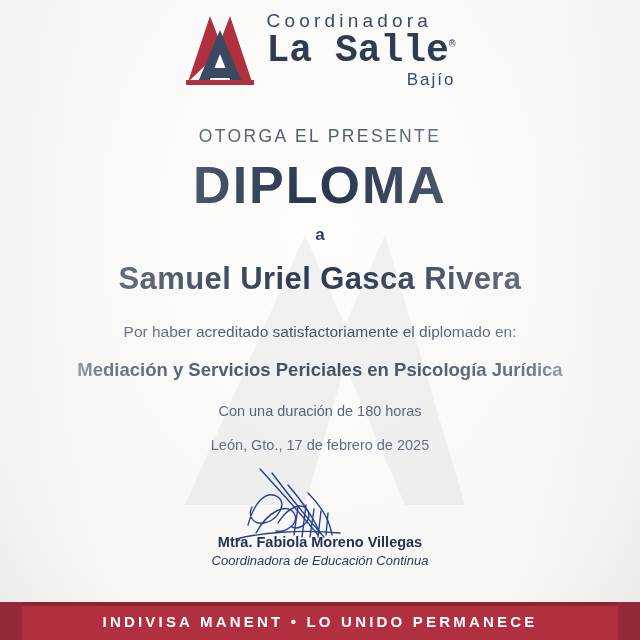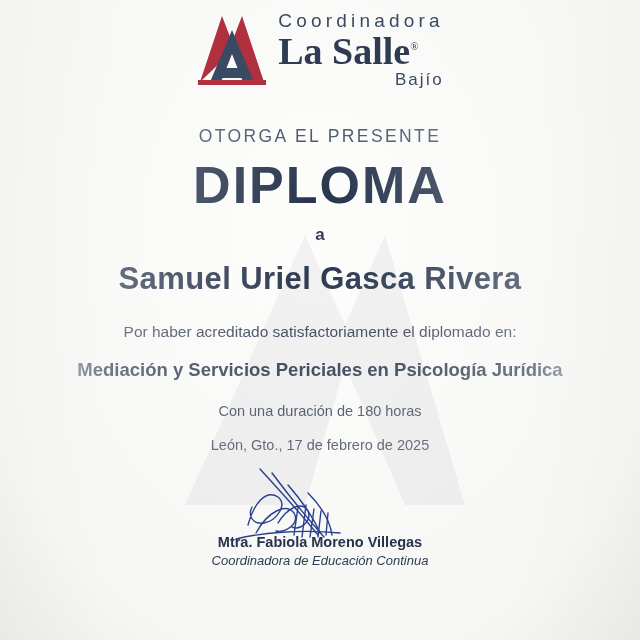--- a/index.html
+++ b/index.html
@@ -73,7 +73,7 @@
     margin-bottom: 2px;
   }
   .logo-lasalle {
-    font-family: Liberation Serif, serif;
+    font-family: Liberation Mono, monospace;
     font-size: 38px;
     font-weight: 700;
     color: #2f3b52;

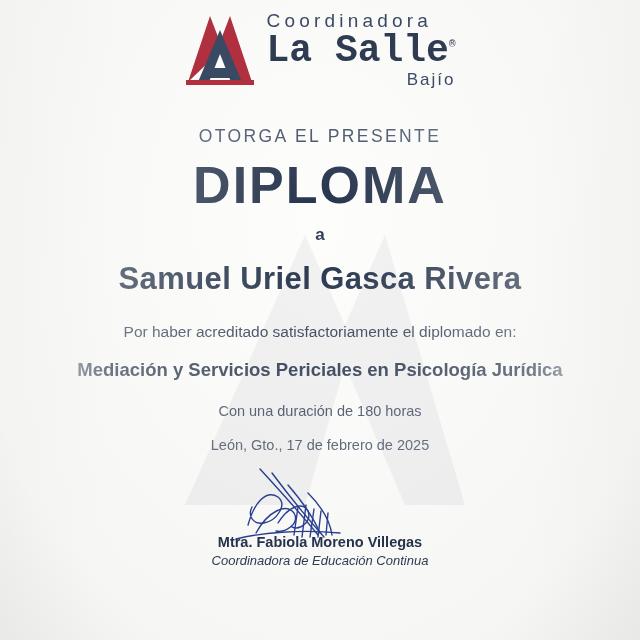--- a/index.html
+++ b/index.html
@@ -282,6 +282,11 @@
     <div class="sig-role">Coordinadora de Educación Continua</div>
   </div>
 
+  <div class="footer-band">
+    <div class="band-edge-left"></div>
+    <div class="band-edge-right"></div>
+    <div class="footer-motto">INDIVISA MANENT • LO UNIDO PERMANECE</div>
+  </div>
 
 </div>
 

